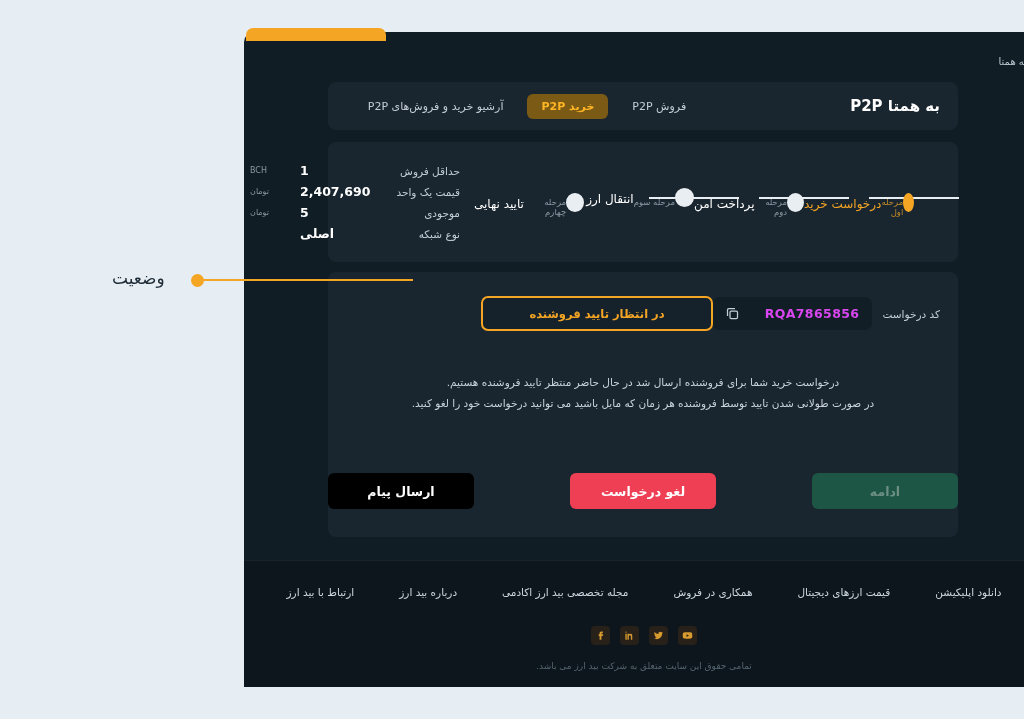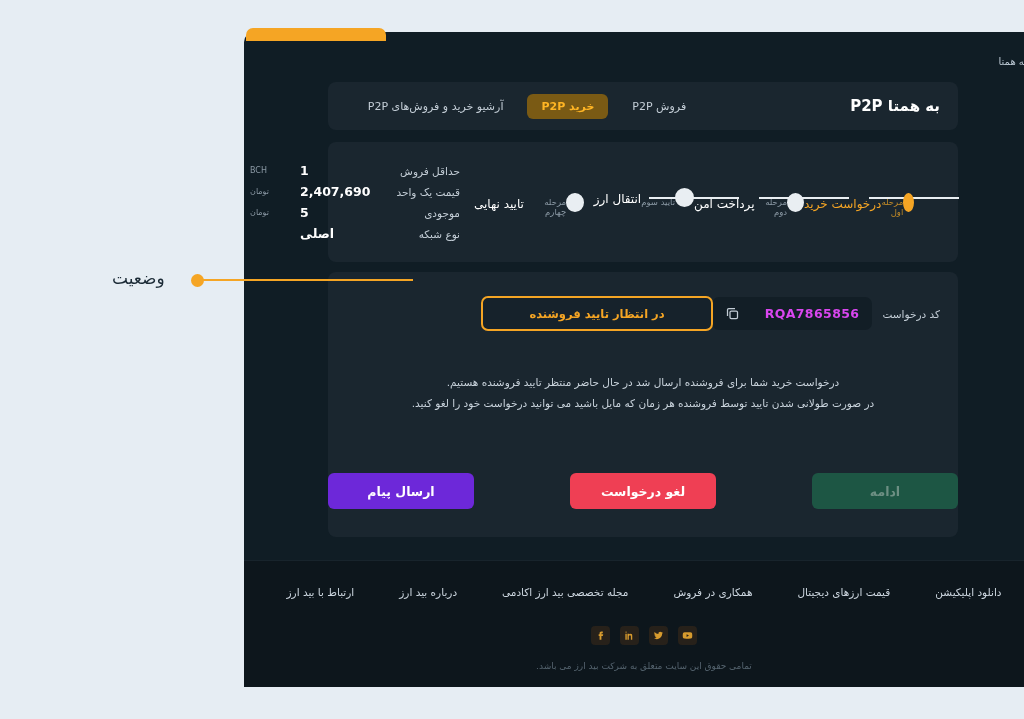--- a/index.html
+++ b/index.html
@@ -454,7 +454,7 @@
       <div class="step">
         <div class="step-dot"></div>
         <div class="step-connector"></div>
-        <div class="step-sub">تایید سوم</div>
+        <div class="step-sub">مرحله سوم</div>
         <div class="step-title">انتقال ارز</div>
       </div>
       <div class="step">

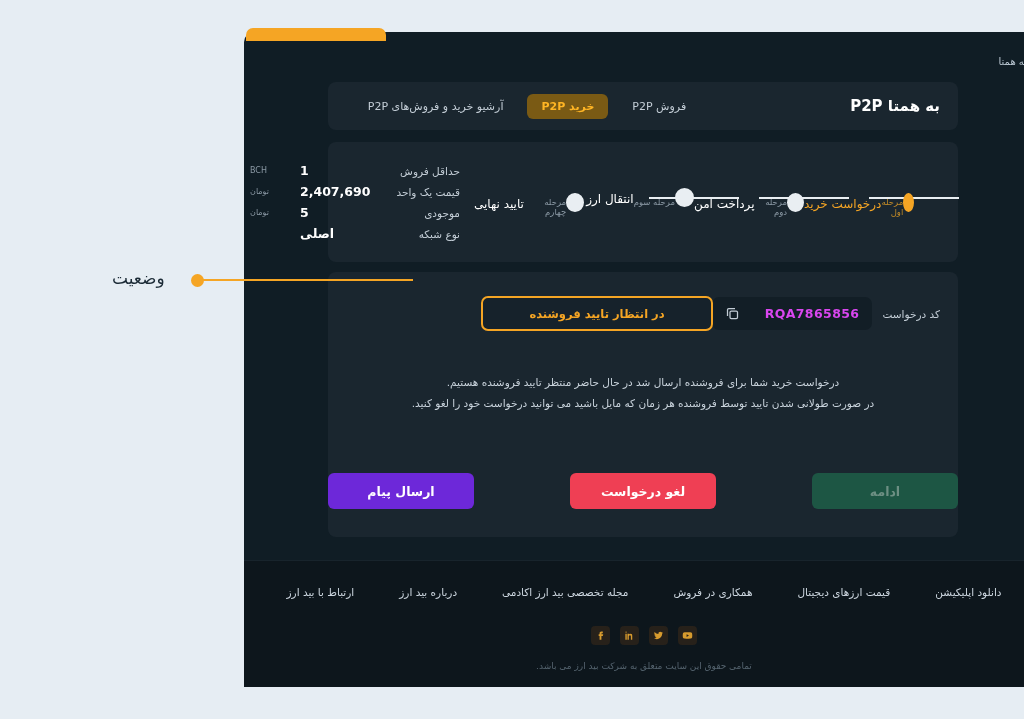--- a/index.html
+++ b/index.html
@@ -356,7 +356,7 @@
   }
 
   .action-btn.cancel { background: #ef3f54; }
-  .action-btn.message { background: #6d28d9; }
+  .action-btn.message { background: #000000; }
 
   
   #footer {

